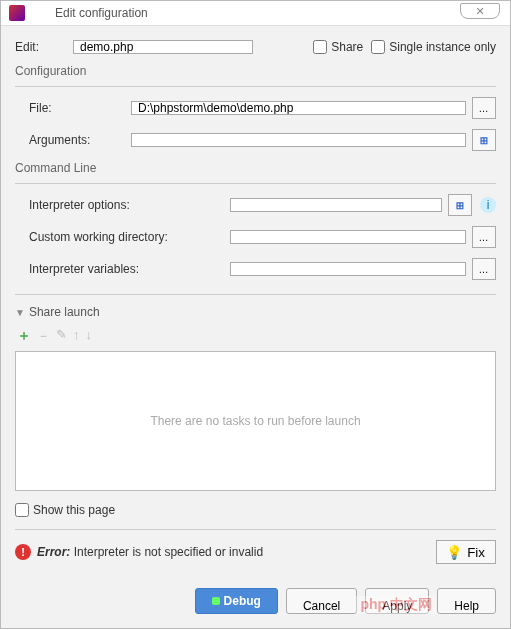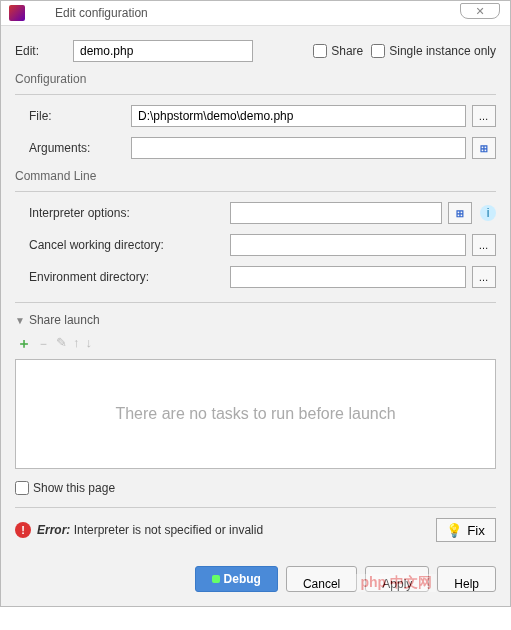--- a/index.html
+++ b/index.html
@@ -12,7 +12,7 @@
     .body { padding: 14px; background: #f2f2f2; }
     .row { display: flex; align-items: center; margin-bottom: 10px; gap: 8px; }
     .label { min-width: 50px; }
-    input[type="text"] { border: 1px solid #aaa; background: #fff; height: 22px; padding: 2px 6px; font-size: 12px; font-family: inherit; }
+    input[type="text"] { border: 1px solid #aaa; background: #fff; height: 14px; padding: 2px 6px; font-size: 12px; font-family: inherit; }
     .name-input { width: 180px; }
     .flex-spacer { flex: 1; }
     .checkbox-wrap { display: flex; align-items: center; gap: 4px; }

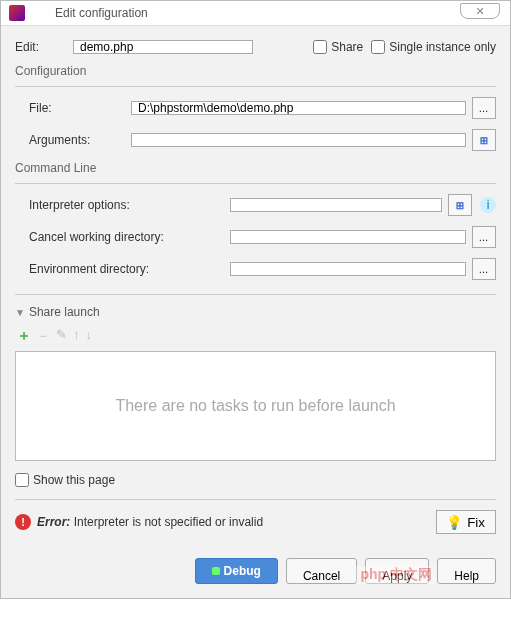--- a/index.html
+++ b/index.html
@@ -100,7 +100,7 @@
     </div>
 
     <div class="form-row">
-      <span class="form-label-wide">Cancel working directory:</span>
+      <span class="form-label-wide">Custom working directory:</span>
       <input type="text" class="form-input" value="" style="">
       <button class="icon-btn browse-btn">…</button>
     </div>

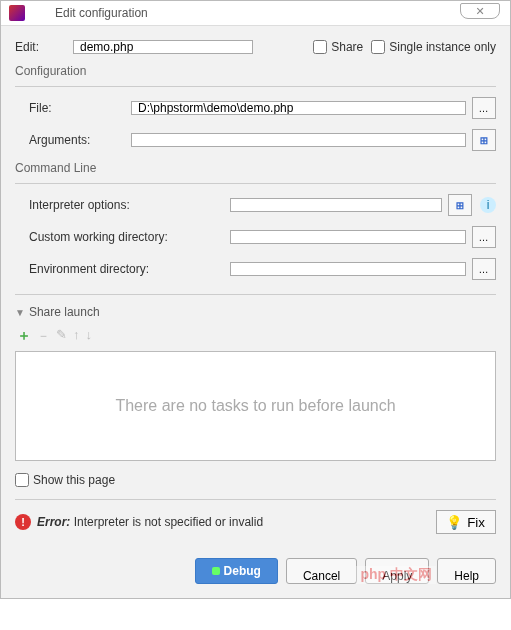--- a/index.html
+++ b/index.html
@@ -106,7 +106,7 @@
     </div>
 
     <div class="form-row">
-      <span class="form-label-wide">Environment directory:</span>
+      <span class="form-label-wide">Interpreter variables:</span>
       <input type="text" class="form-input" value="" style="">
       <button class="icon-btn browse-btn">…</button>
     </div>

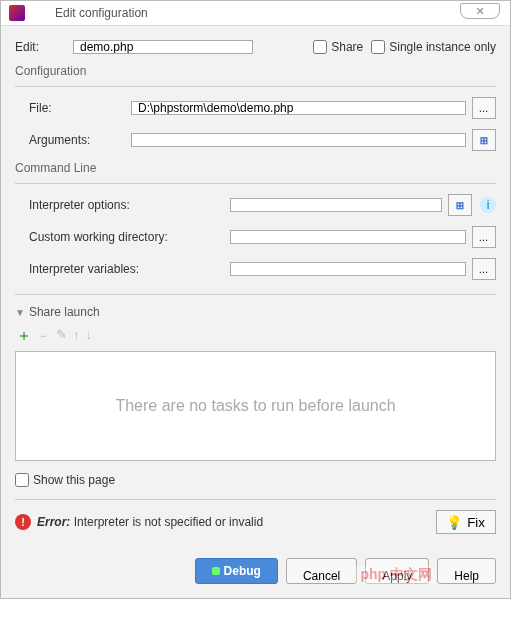--- a/index.html
+++ b/index.html
@@ -32,7 +32,7 @@
     .toolbar { display: flex; gap: 6px; margin-bottom: 6px; padding-left: 2px; }
     .add-icon { color: #4a4; font-weight: bold; font-size: 14px; }
     .toolbar .disabled { color: #bbb; font-size: 13px; }
-    .tasks-box { border: 1px solid #bbb; background: #fff; height: 110px; display: flex; align-items: center; justify-content: center; color: #aaa; font-size: 16px; }
+    .tasks-box { border: 1px solid #bbb; background: #fff; height: 140px; display: flex; align-items: center; justify-content: center; color: #aaa; font-size: 12px; }
     .error-row { display: flex; align-items: center; gap: 6px; margin-top: 8px; }
     .error-icon { width: 16px; height: 16px; border-radius: 50%; background: #d33; color: #fff; display: flex; align-items: center; justify-content: center; font-size: 11px; font-weight: bold; }
     .error-text strong { font-weight: bold; font-style: italic; }

